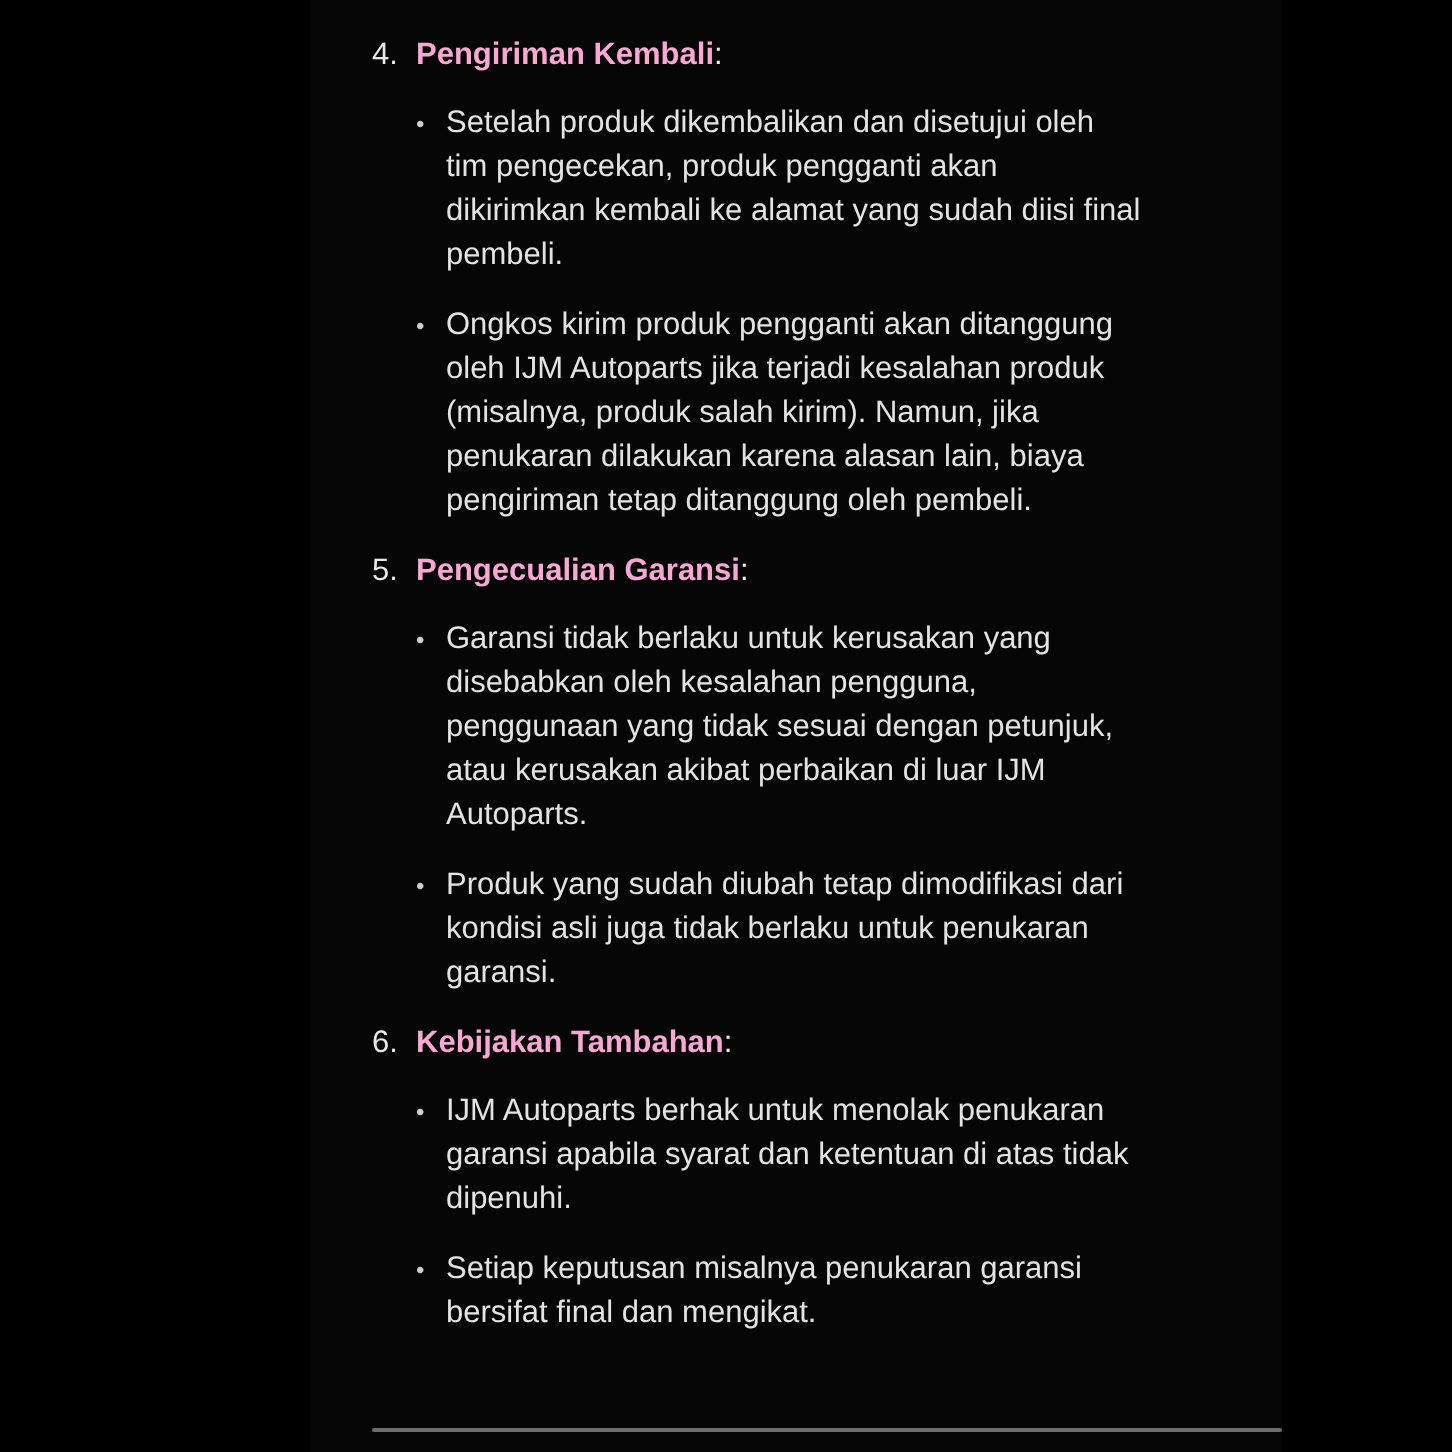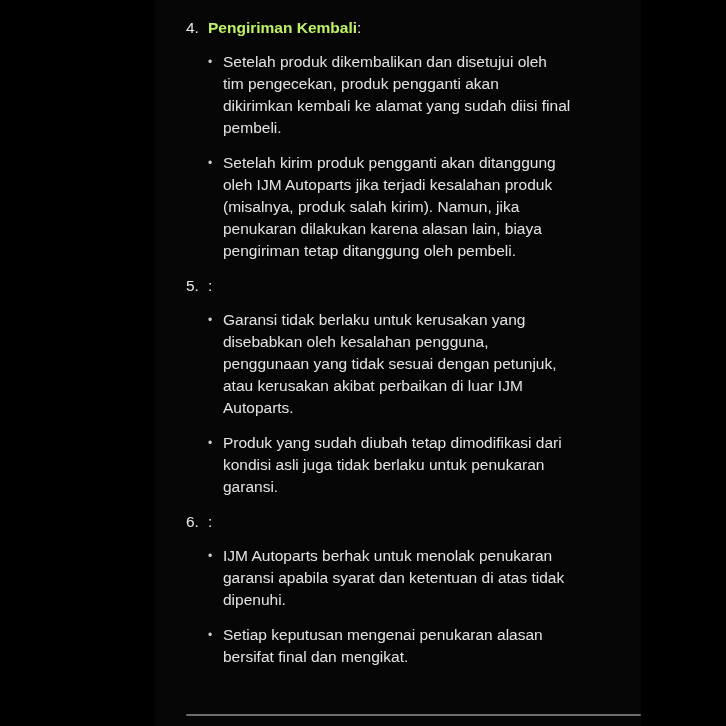--- a/index.html
+++ b/index.html
@@ -48,7 +48,7 @@
   }
   .heading .title {
     font-weight: 700;
-    color: #bef264;
+    color: #f9a8d4;
   }
   .heading .suffix {
     font-weight: 400;

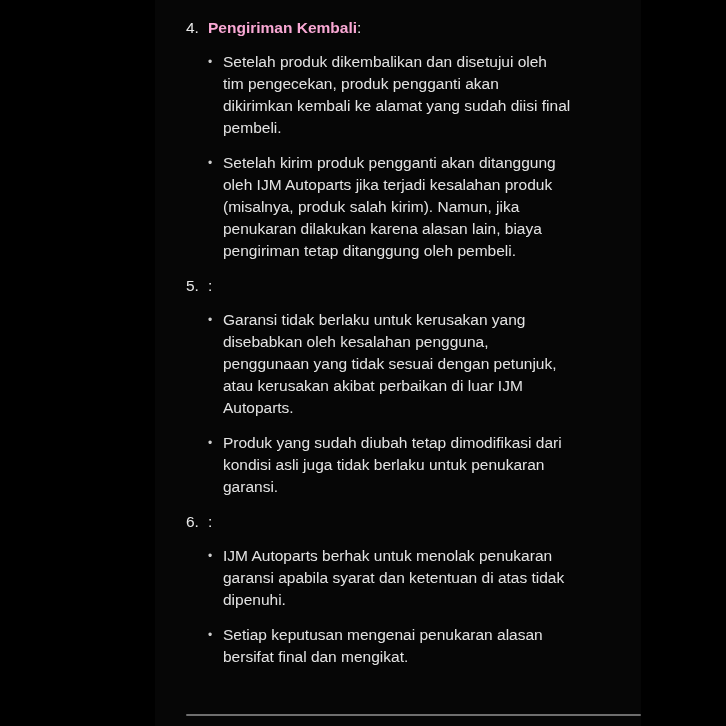--- a/index.html
+++ b/index.html
@@ -100,7 +100,7 @@
           </div>
           <div class="bullet">
             <span class="dot">•</span>
-            <span class="bullet-text">Setelah kirim produk pengganti akan ditanggung oleh IJM Autoparts jika terjadi kesalahan produk (misalnya, produk salah kirim). Namun, jika penukaran dilakukan karena alasan lain, biaya pengiriman tetap ditanggung oleh pembeli.</span>
+            <span class="bullet-text">Ongkos kirim produk pengganti akan ditanggung oleh IJM Autoparts jika terjadi kesalahan produk (misalnya, produk salah kirim). Namun, jika penukaran dilakukan karena alasan lain, biaya pengiriman tetap ditanggung oleh pembeli.</span>
           </div>
         </div>
         <div class="section">

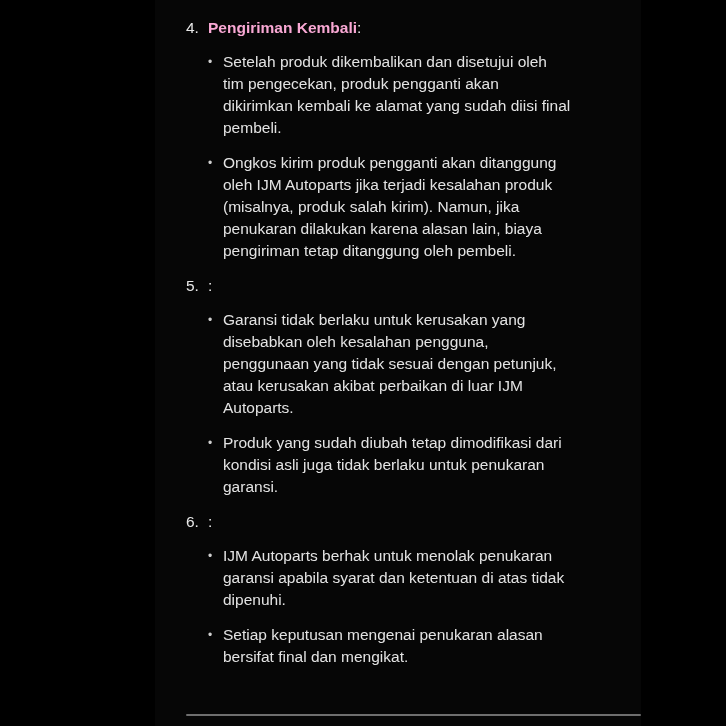--- a/index.html
+++ b/index.html
@@ -106,6 +106,7 @@
         <div class="section">
           <div class="heading">
             <span class="num">5.</span>
+            <span class="title">Pengecualian Garansi</span>
             <span class="suffix">:</span>
           </div>
           <div class="bullet">

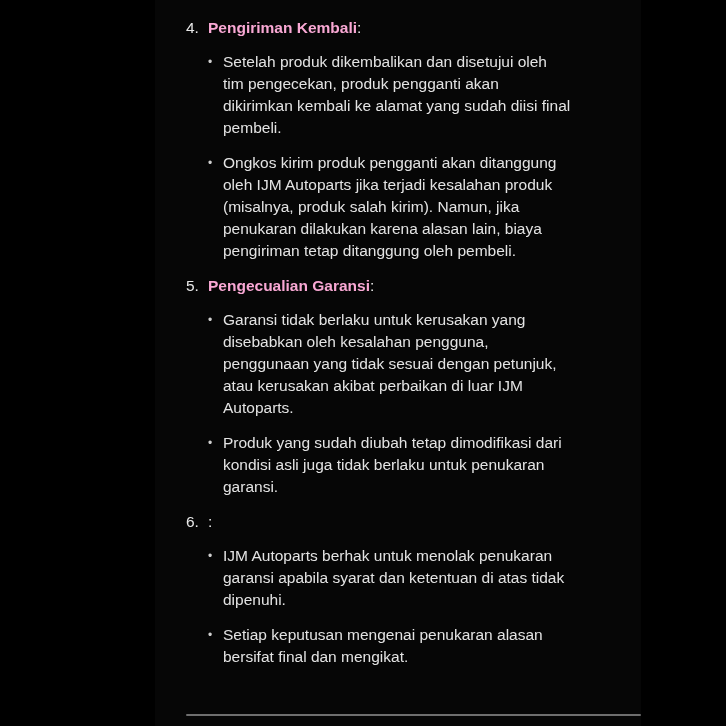--- a/index.html
+++ b/index.html
@@ -121,6 +121,7 @@
         <div class="section">
           <div class="heading">
             <span class="num">6.</span>
+            <span class="title">Kebijakan Tambahan</span>
             <span class="suffix">:</span>
           </div>
           <div class="bullet">

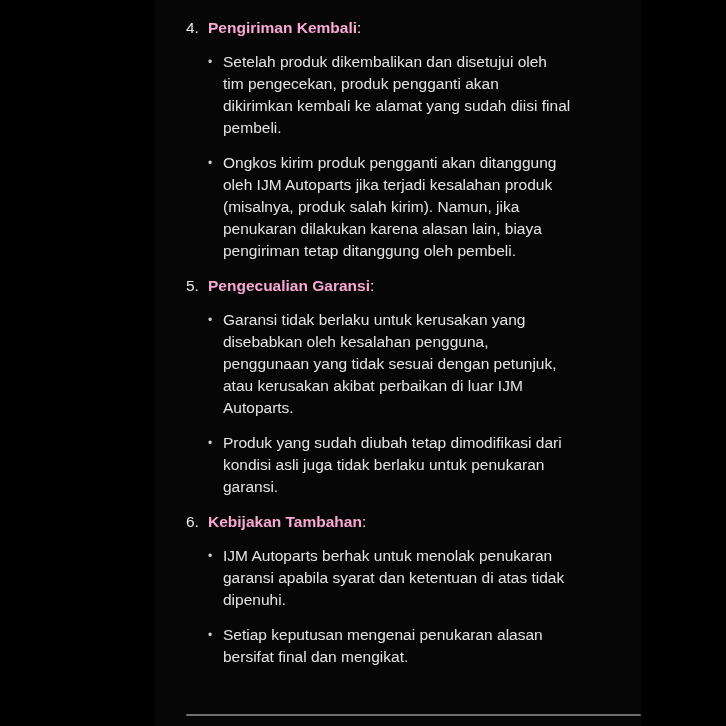--- a/index.html
+++ b/index.html
@@ -130,7 +130,7 @@
           </div>
           <div class="bullet">
             <span class="dot">•</span>
-            <span class="bullet-text">Setiap keputusan mengenai penukaran alasan bersifat final dan mengikat.</span>
+            <span class="bullet-text">Setiap keputusan misalnya penukaran garansi bersifat final dan mengikat.</span>
           </div>
         </div>
       </div>

